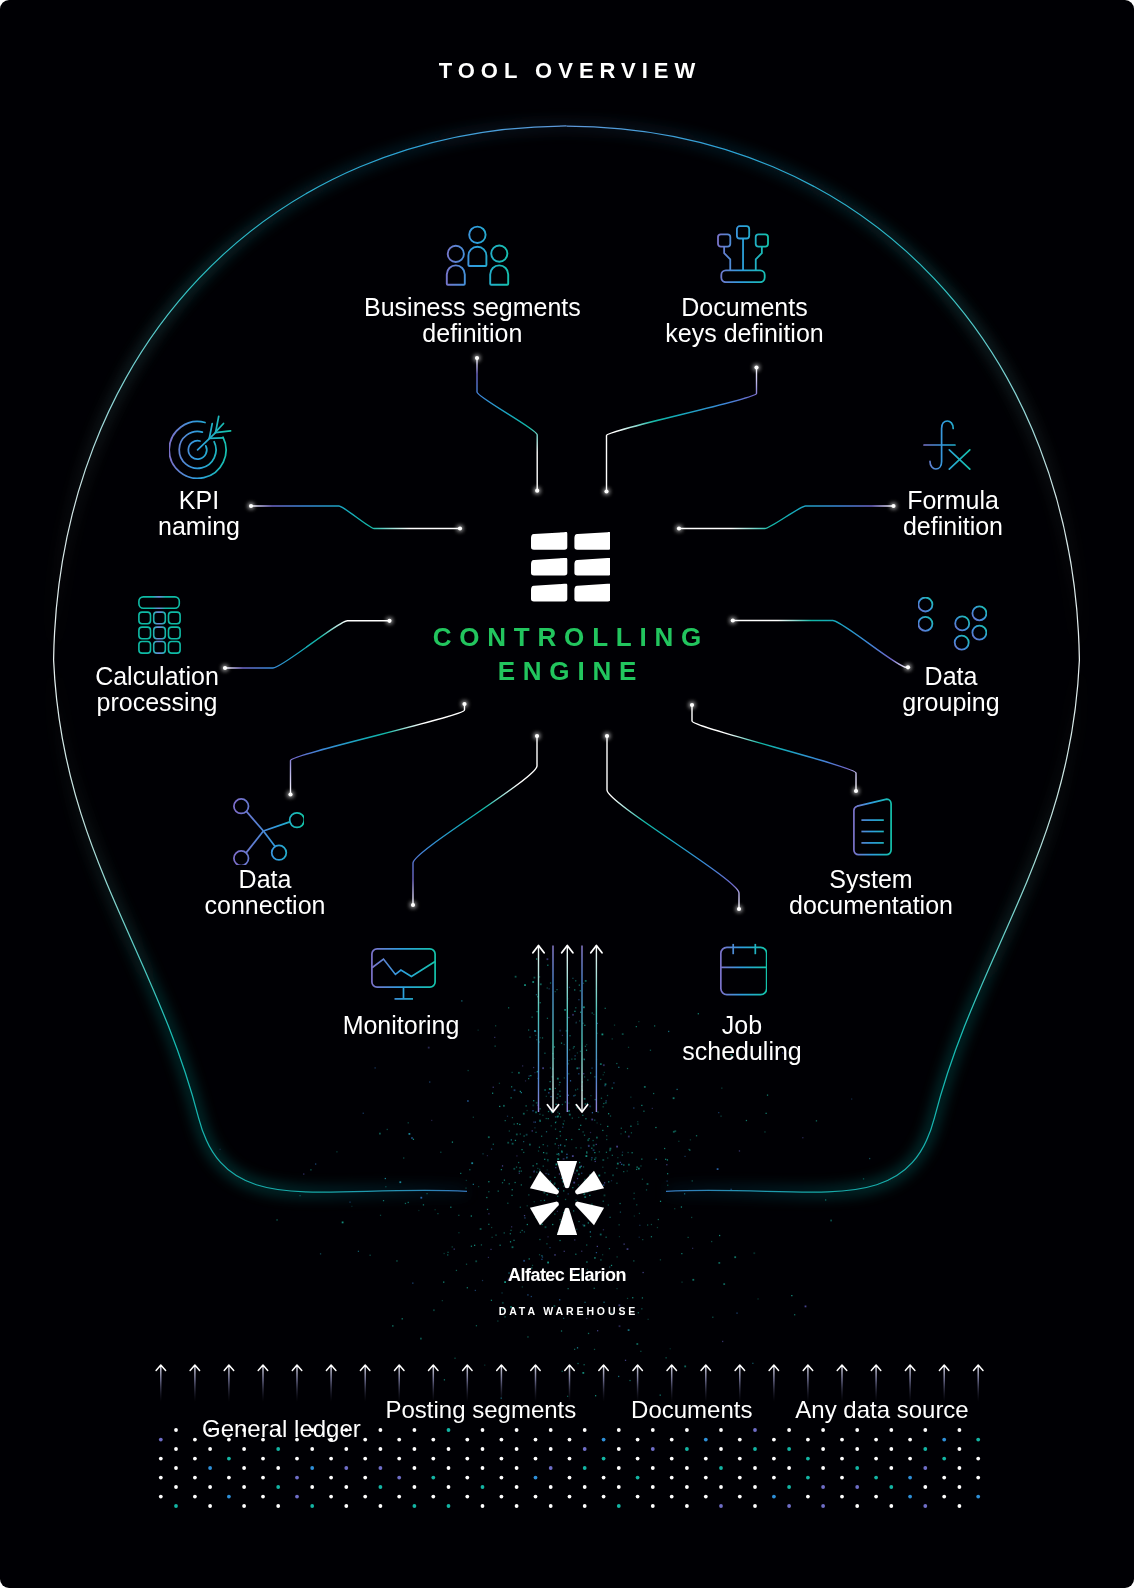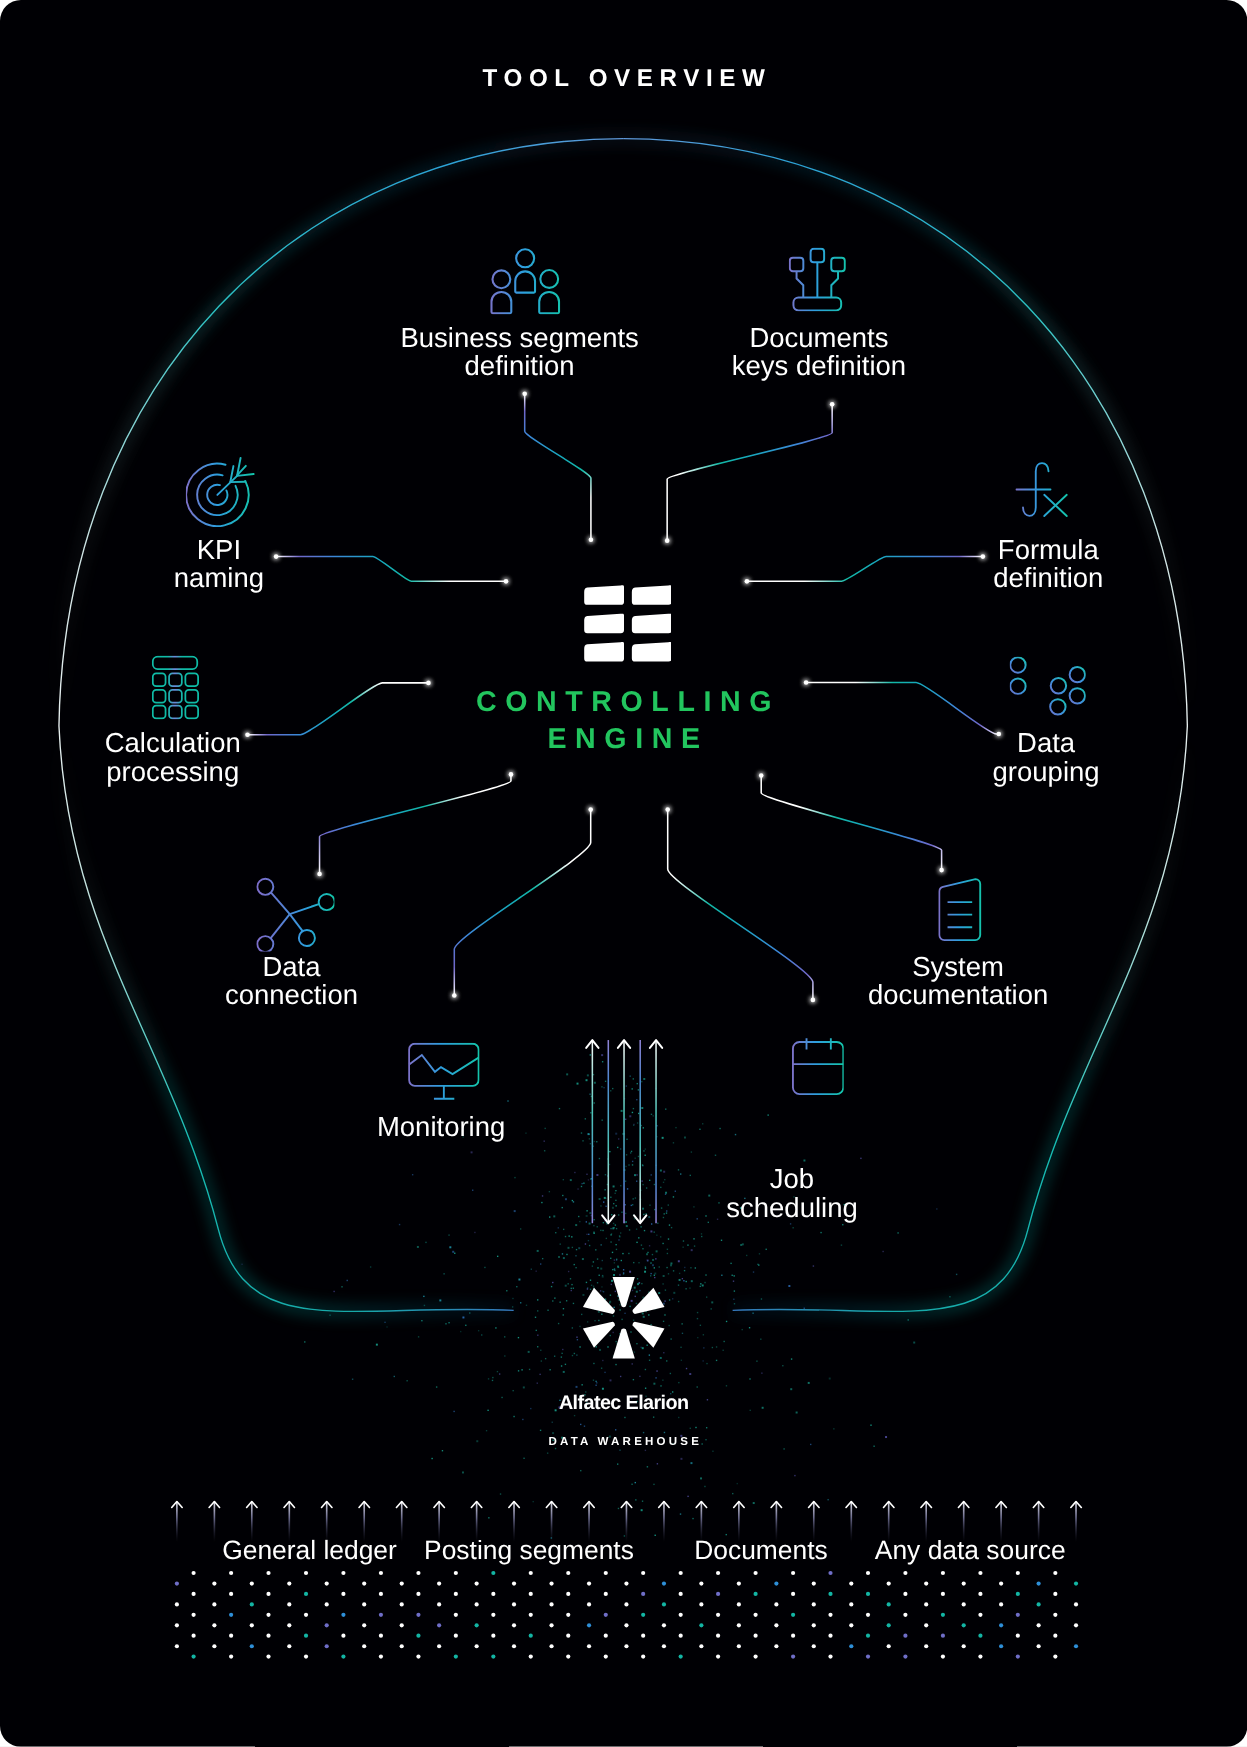--- a/index.html
+++ b/index.html
@@ -6,7 +6,7 @@
   html,body{margin:0;padding:0;background:#ffffff;}
   body{width:1134px;height:1588px;overflow:hidden;font-family:"Liberation Sans",sans-serif;
        -webkit-font-smoothing:antialiased;}
-  #page{position:relative;width:1134px;height:1588px;background:#000004;border-radius:19px;overflow:hidden;}
+  #page{position:relative;width:1134px;height:1588px;background:#000004;border-radius:9px;overflow:hidden;}
   #title{position:absolute;left:0;top:58px;width:100%;text-align:center;color:#fff;
          font-size:22px;font-weight:bold;letter-spacing:6.0px;text-indent:6.0px;}
   .node{position:absolute;}

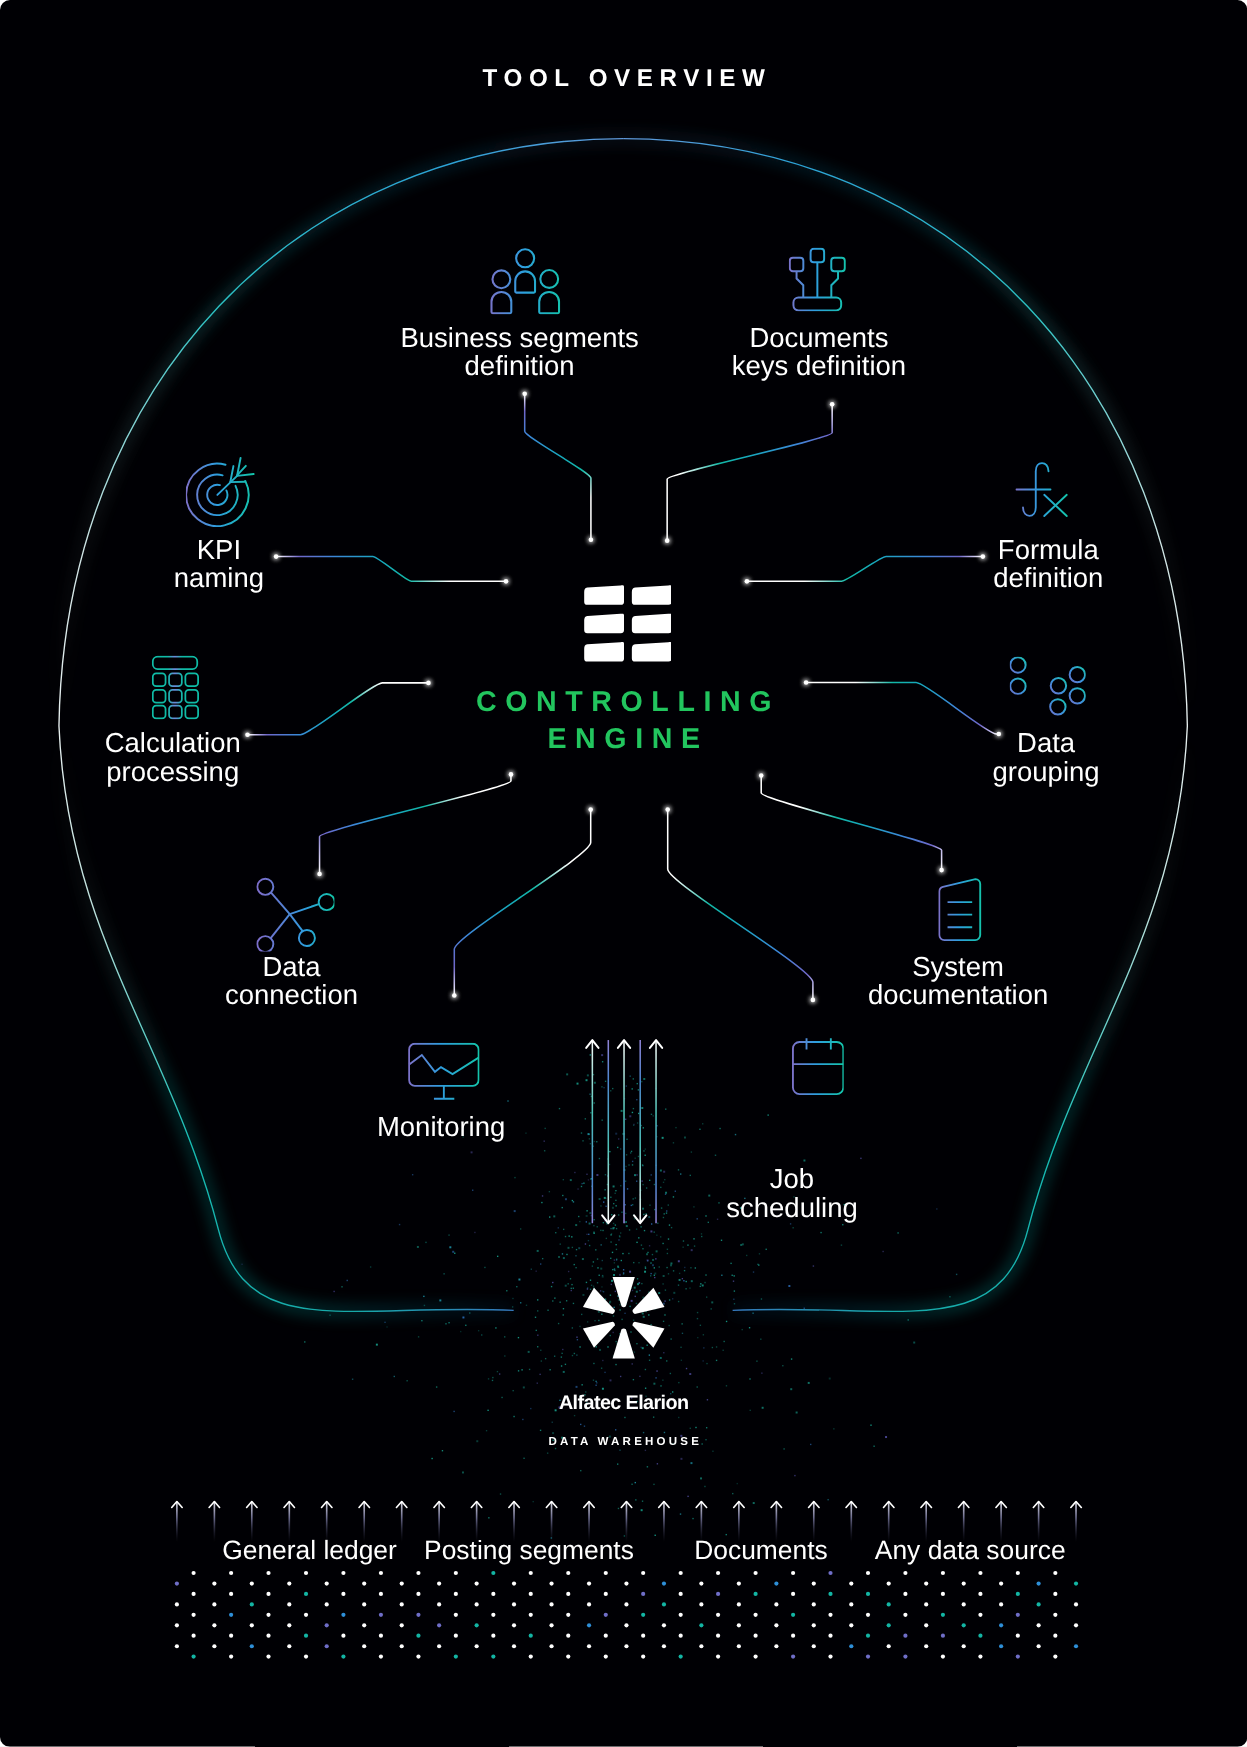--- a/index.html
+++ b/index.html
@@ -1654,7 +1654,7 @@
             <path d="M35.3 0.9 V11.2"></path>
           </g>
         </svg></span></div>
-<div class="node nlabel" style="left:520px;top:1011.5px;width:400px;margin-top:47px;">
+<div class="node nlabel" style="left:542px;top:1011.5px;width:400px;">
       <span class="lbl">Job</span>
       <span class="lbl l2">scheduling</span>
     </div>

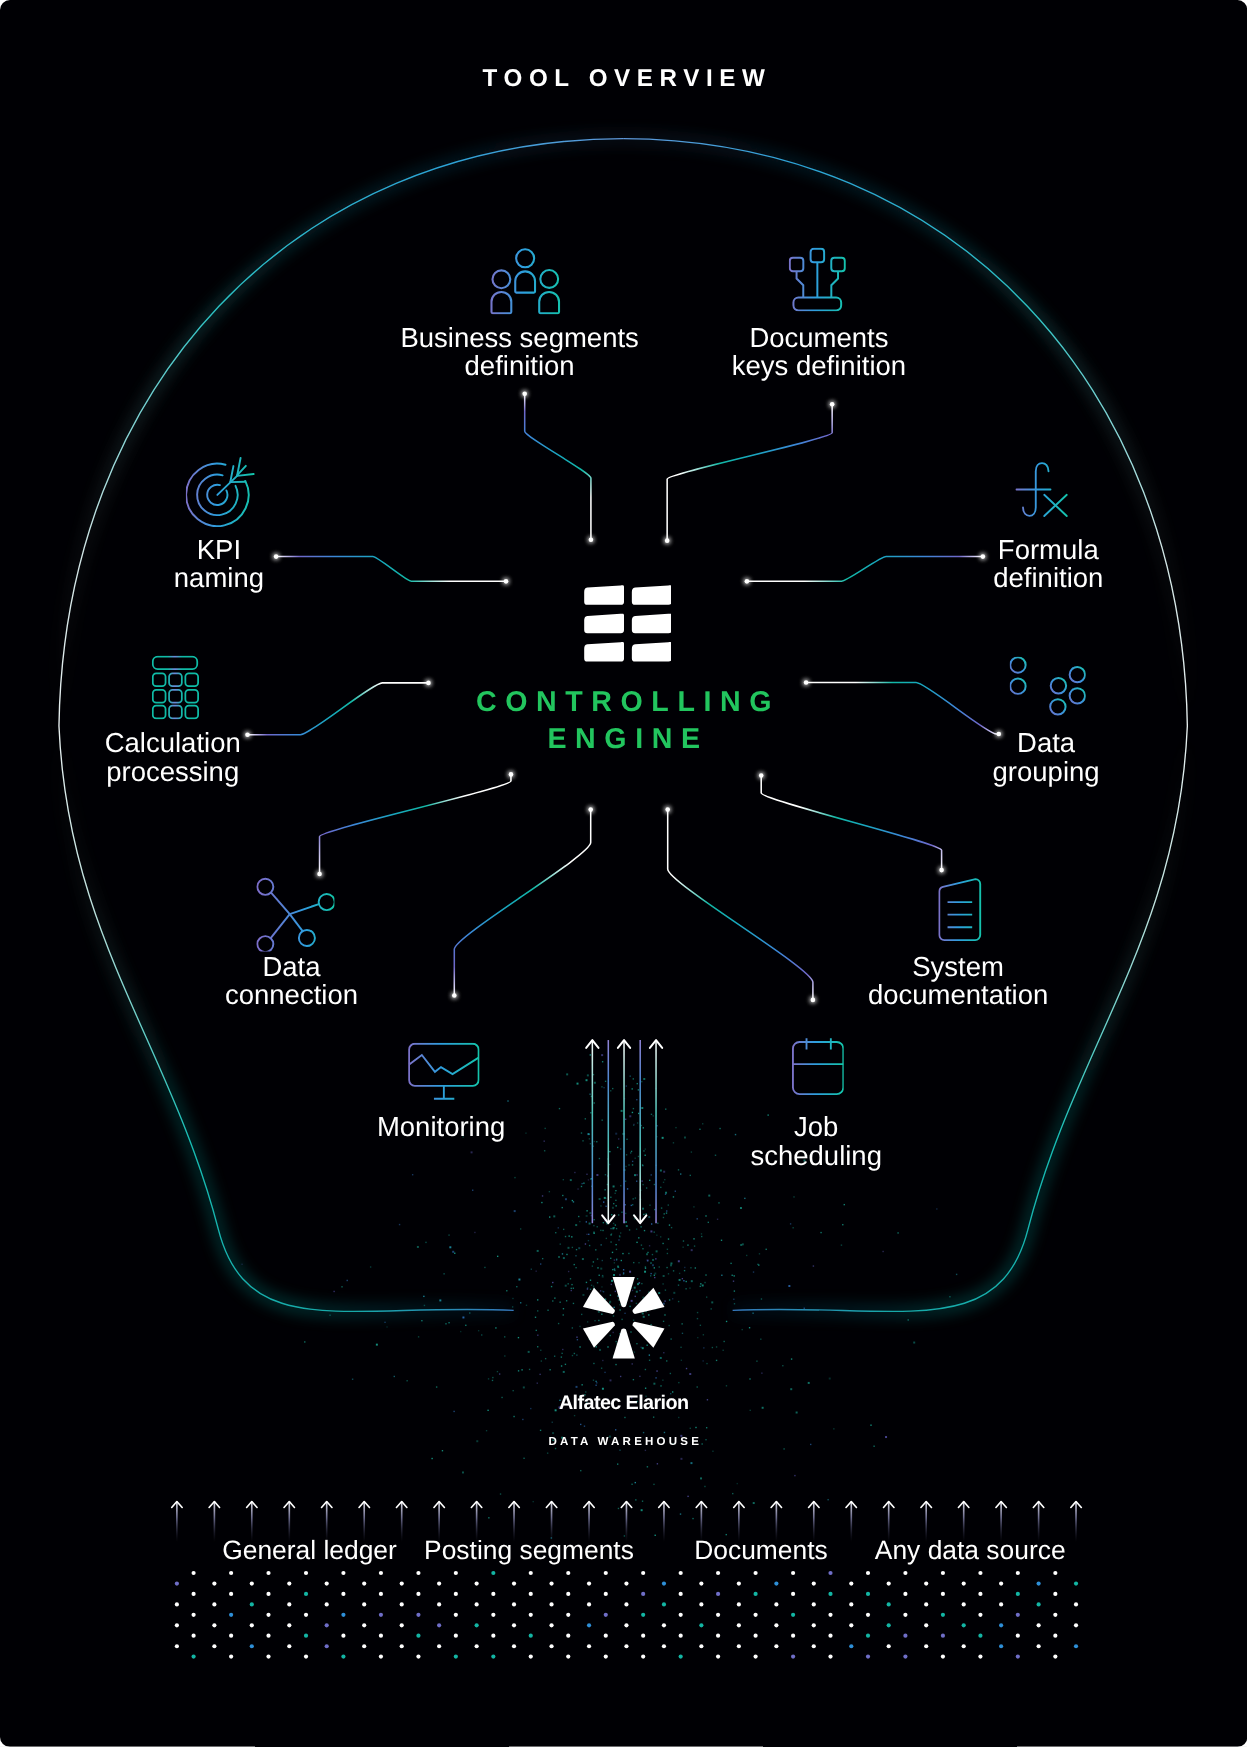--- a/index.html
+++ b/index.html
@@ -1699,7 +1699,7 @@
   <div id="whname">Alfatec Elarion</div>
   <div id="whsub">DATA WAREHOUSE</div>
 
-<div class="srclabel" style="left:81.39999999999998px;">General ledger</div>
+<div class="srclabel" style="left:81.39999999999998px;margin-top:19px;">General ledger</div>
     <div class="srclabel" style="left:280.9px;">Posting segments</div>
     <div class="srclabel" style="left:459.79999999999995px;padding-left:32px;">Documents</div>
     <div class="srclabel" style="left:682px;">Any data source</div>

